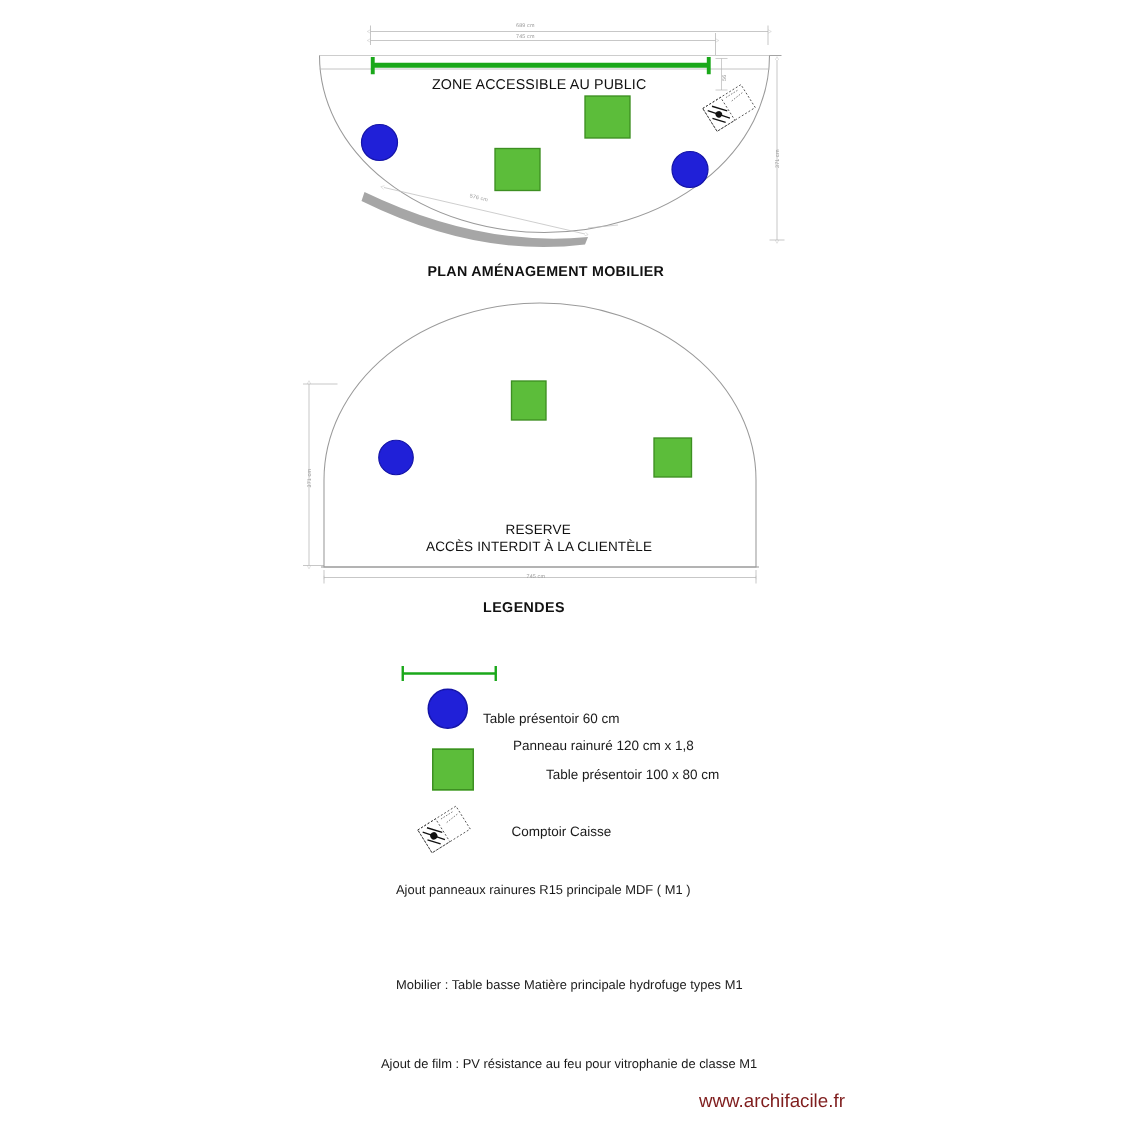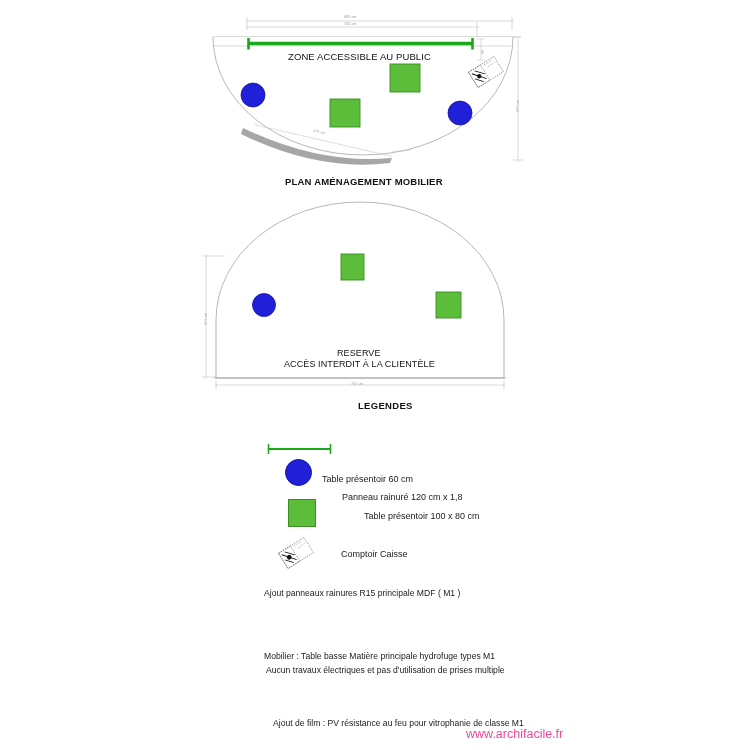--- a/index.html
+++ b/index.html
@@ -59,7 +59,6 @@
     font-weight: bold;
     color: #111111;
     letter-spacing: 0.3px;
-    margin-left: 36px;
   }
   .legend-text {
     font-size: 9px;

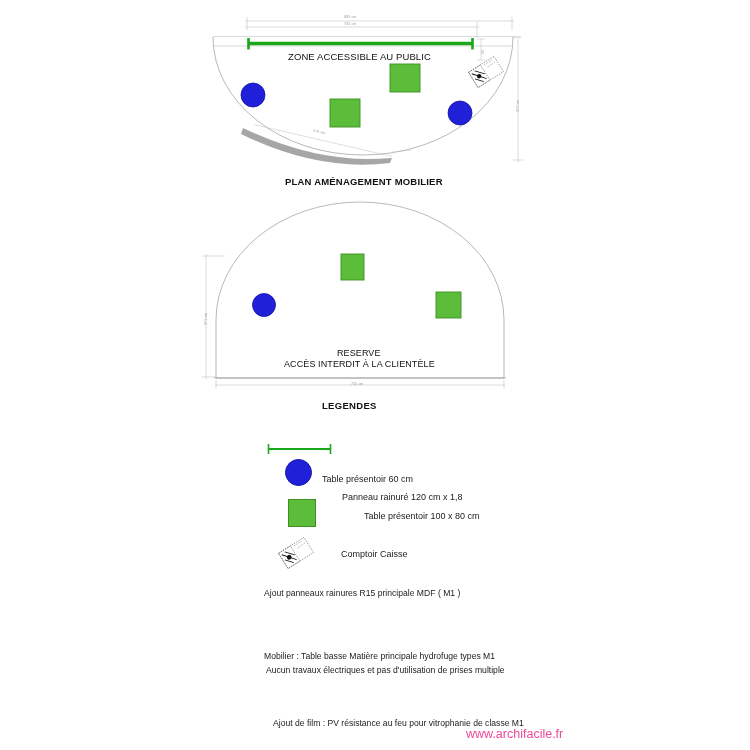--- a/index.html
+++ b/index.html
@@ -242,7 +242,6 @@
 
   <div class="txt note-text" style="left:264px; top:588px;">Ajout panneaux rainures R15 principale MDF ( M1 )</div>
   <div class="txt note-text" style="left:264px; top:627px;margin-top:24px;">Mobilier : Table basse Matière principale hydrofuge types M1</div>
-  <div class="txt note-text" style="left:266px; top:665px;">Aucun travaux électriques et pas d'utilisation de prises multiple</div>
   <div class="txt note-text" style="left:273px; top:704px;margin-top:14px;">Ajout de film : PV résistance au feu pour vitrophanie de classe M1</div>
 
   <div class="txt footer-text" style="left:466px; top:727px;">www.archifacile.fr</div>

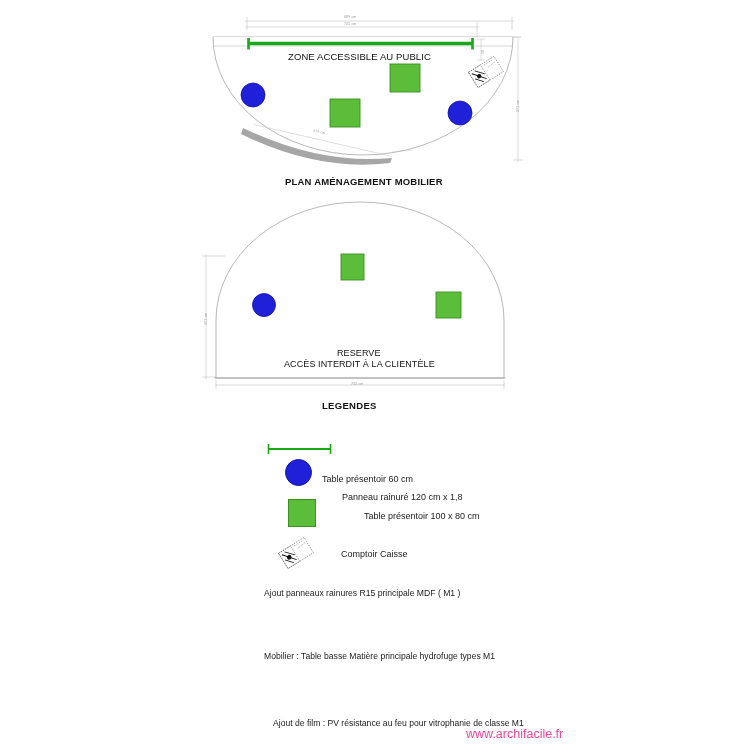--- a/index.html
+++ b/index.html
@@ -242,7 +242,7 @@
 
   <div class="txt note-text" style="left:264px; top:588px;">Ajout panneaux rainures R15 principale MDF ( M1 )</div>
   <div class="txt note-text" style="left:264px; top:627px;margin-top:24px;">Mobilier : Table basse Matière principale hydrofuge types M1</div>
-  <div class="txt note-text" style="left:273px; top:704px;margin-top:14px;">Ajout de film : PV résistance au feu pour vitrophanie de classe M1</div>
+  <div class="txt note-text" style="left:254px; top:704px;">Ajout de film : PV résistance au feu pour vitrophanie de classe M1</div>
 
   <div class="txt footer-text" style="left:466px; top:727px;">www.archifacile.fr</div>
 

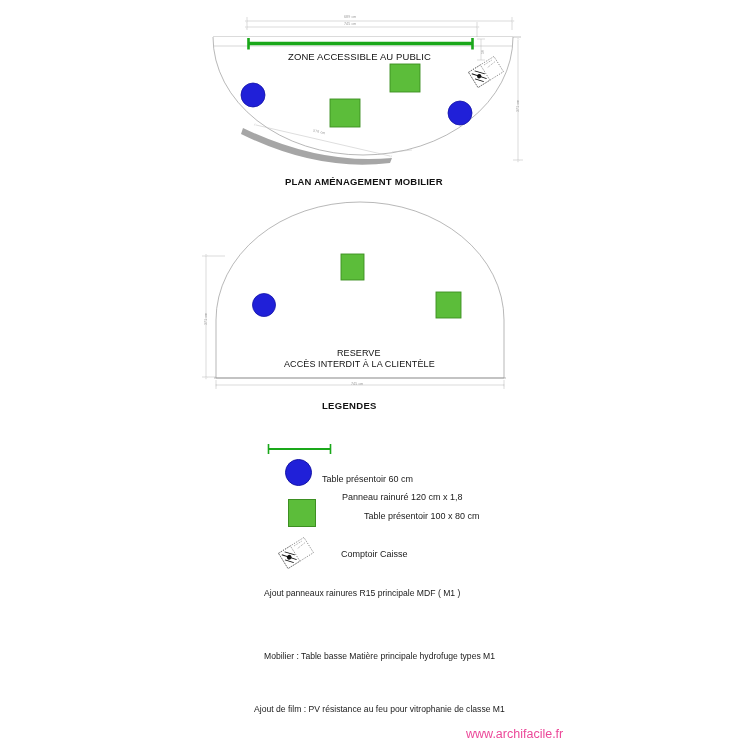--- a/index.html
+++ b/index.html
@@ -70,7 +70,7 @@
   }
   .footer-text {
     font-size: 12.5px;
-    color: #ec4899;
+    color: #7f1d1d;
   }
   .dim-text {
     position: absolute;

